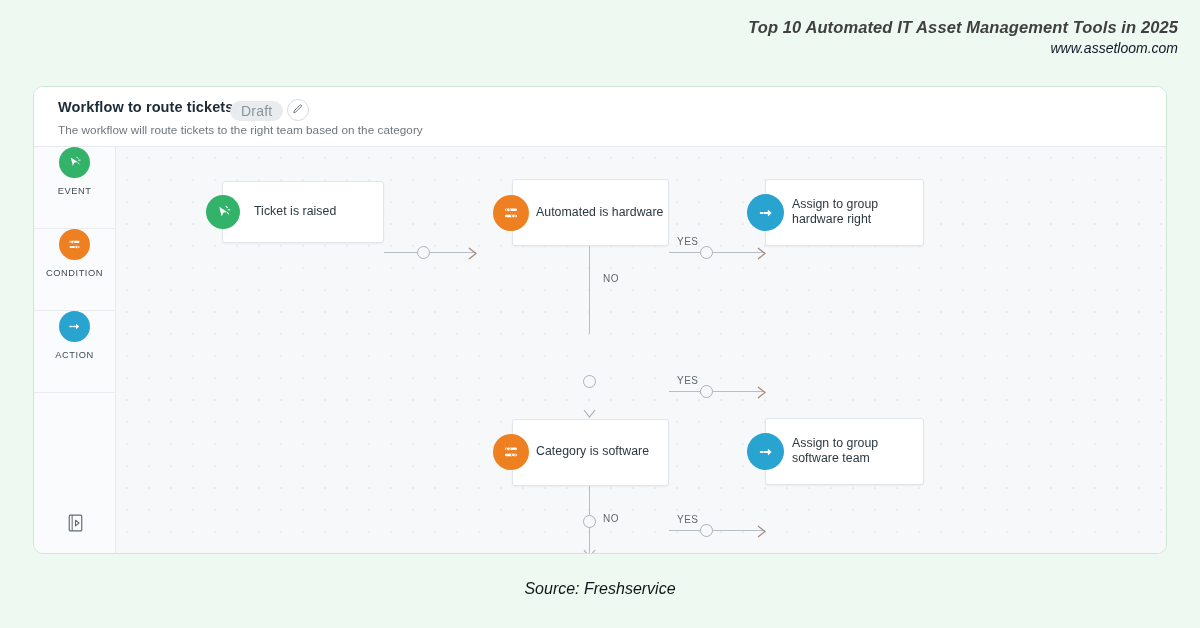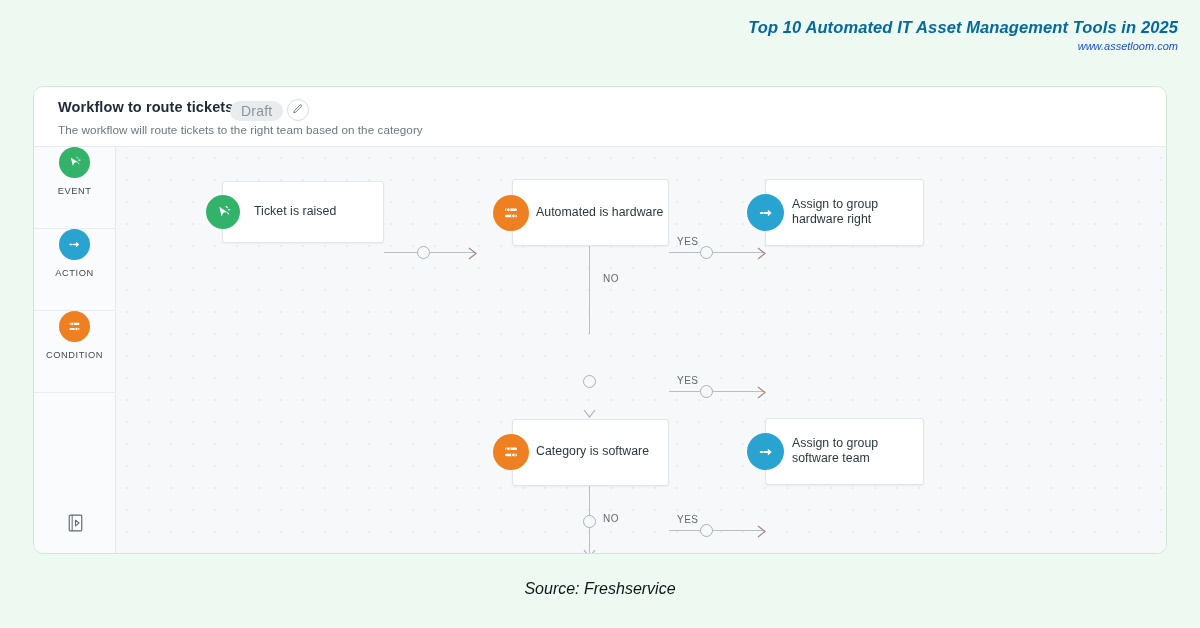--- a/index.html
+++ b/index.html
@@ -18,7 +18,7 @@
   .banner-title{
     position:absolute;right:22px;top:18px;
     font-size:16.5px;font-weight:bold;font-style:italic;
-    color:#0369a1;letter-spacing:.1px;white-space:nowrap;
+    color:#404040;letter-spacing:.1px;white-space:nowrap;
   }
   .banner-url{
     position:absolute;right:22px;top:40px;

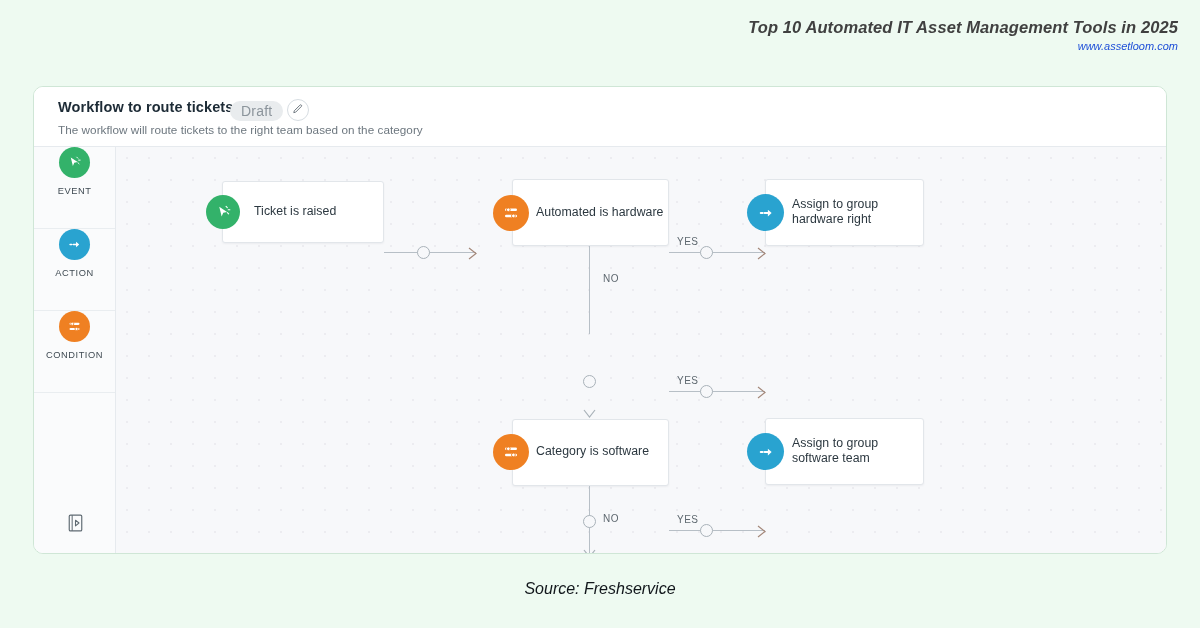--- a/index.html
+++ b/index.html
@@ -22,7 +22,7 @@
   }
   .banner-url{
     position:absolute;right:22px;top:40px;
-    font-size:11px;font-style:italic;color:#1d4ed8;white-space:nowrap;
+    font-size:14px;font-style:italic;color:#0f172a;white-space:nowrap;
   }
   
   .app-card{

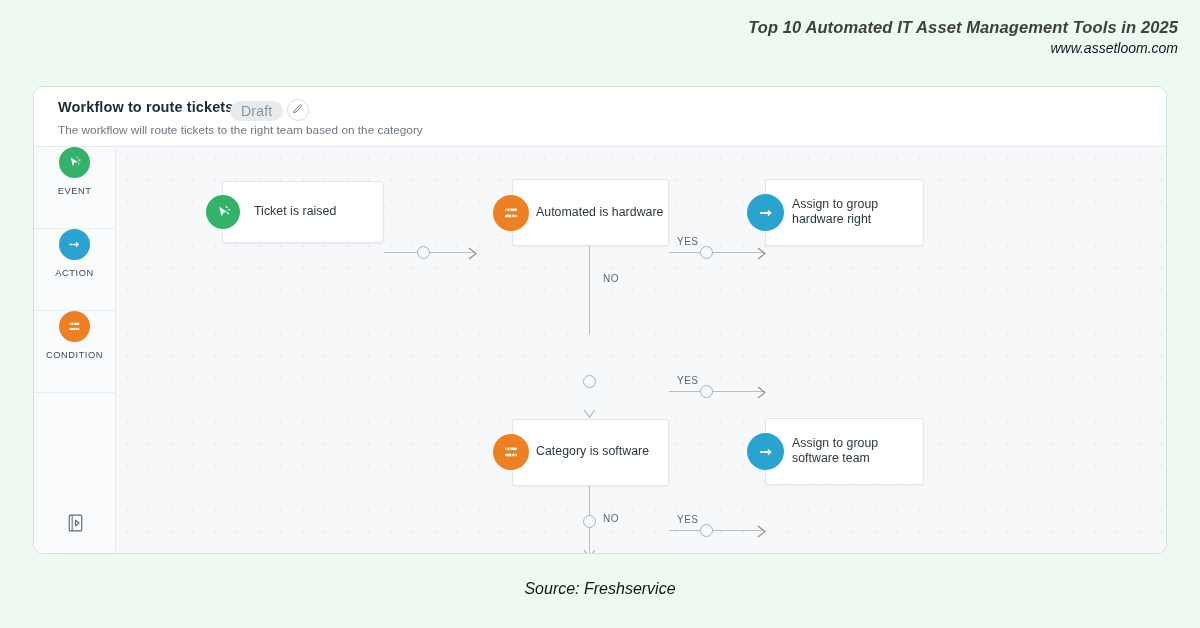--- a/index.html
+++ b/index.html
@@ -146,17 +146,6 @@
     </div>
 
     <div class="pal-item">
-      <div class="pal-icon" style="background:#29a3d0">
-        <svg width="15" height="15" viewBox="0 0 24 24">
-          <path d="M5 12 h2.5" stroke="#ffffff" stroke-width="2.6" stroke-linecap="round"></path>
-          <path d="M10 12 h6" stroke="#ffffff" stroke-width="2.6" stroke-linecap="round"></path>
-          <path d="M14.5 7.5 L19.5 12 L14.5 16.5 Z" fill="#ffffff"></path>
-        </svg>
-      </div>
-      <div class="pal-label">ACTION</div>
-    </div>
-
-    <div class="pal-item">
       <div class="pal-icon" style="background:#ef8022">
         <svg width="15" height="15" viewBox="0 0 24 24">
           <rect x="4" y="6" width="16" height="3.4" rx="1.7" fill="#ffffff"></rect>
@@ -166,6 +155,17 @@
         </svg>
       </div>
       <div class="pal-label">CONDITION</div>
+    </div>
+
+    <div class="pal-item">
+      <div class="pal-icon" style="background:#29a3d0">
+        <svg width="15" height="15" viewBox="0 0 24 24">
+          <path d="M5 12 h2.5" stroke="#ffffff" stroke-width="2.6" stroke-linecap="round"></path>
+          <path d="M10 12 h6" stroke="#ffffff" stroke-width="2.6" stroke-linecap="round"></path>
+          <path d="M14.5 7.5 L19.5 12 L14.5 16.5 Z" fill="#ffffff"></path>
+        </svg>
+      </div>
+      <div class="pal-label">ACTION</div>
     </div>
 
     <div class="pal-bottom">

